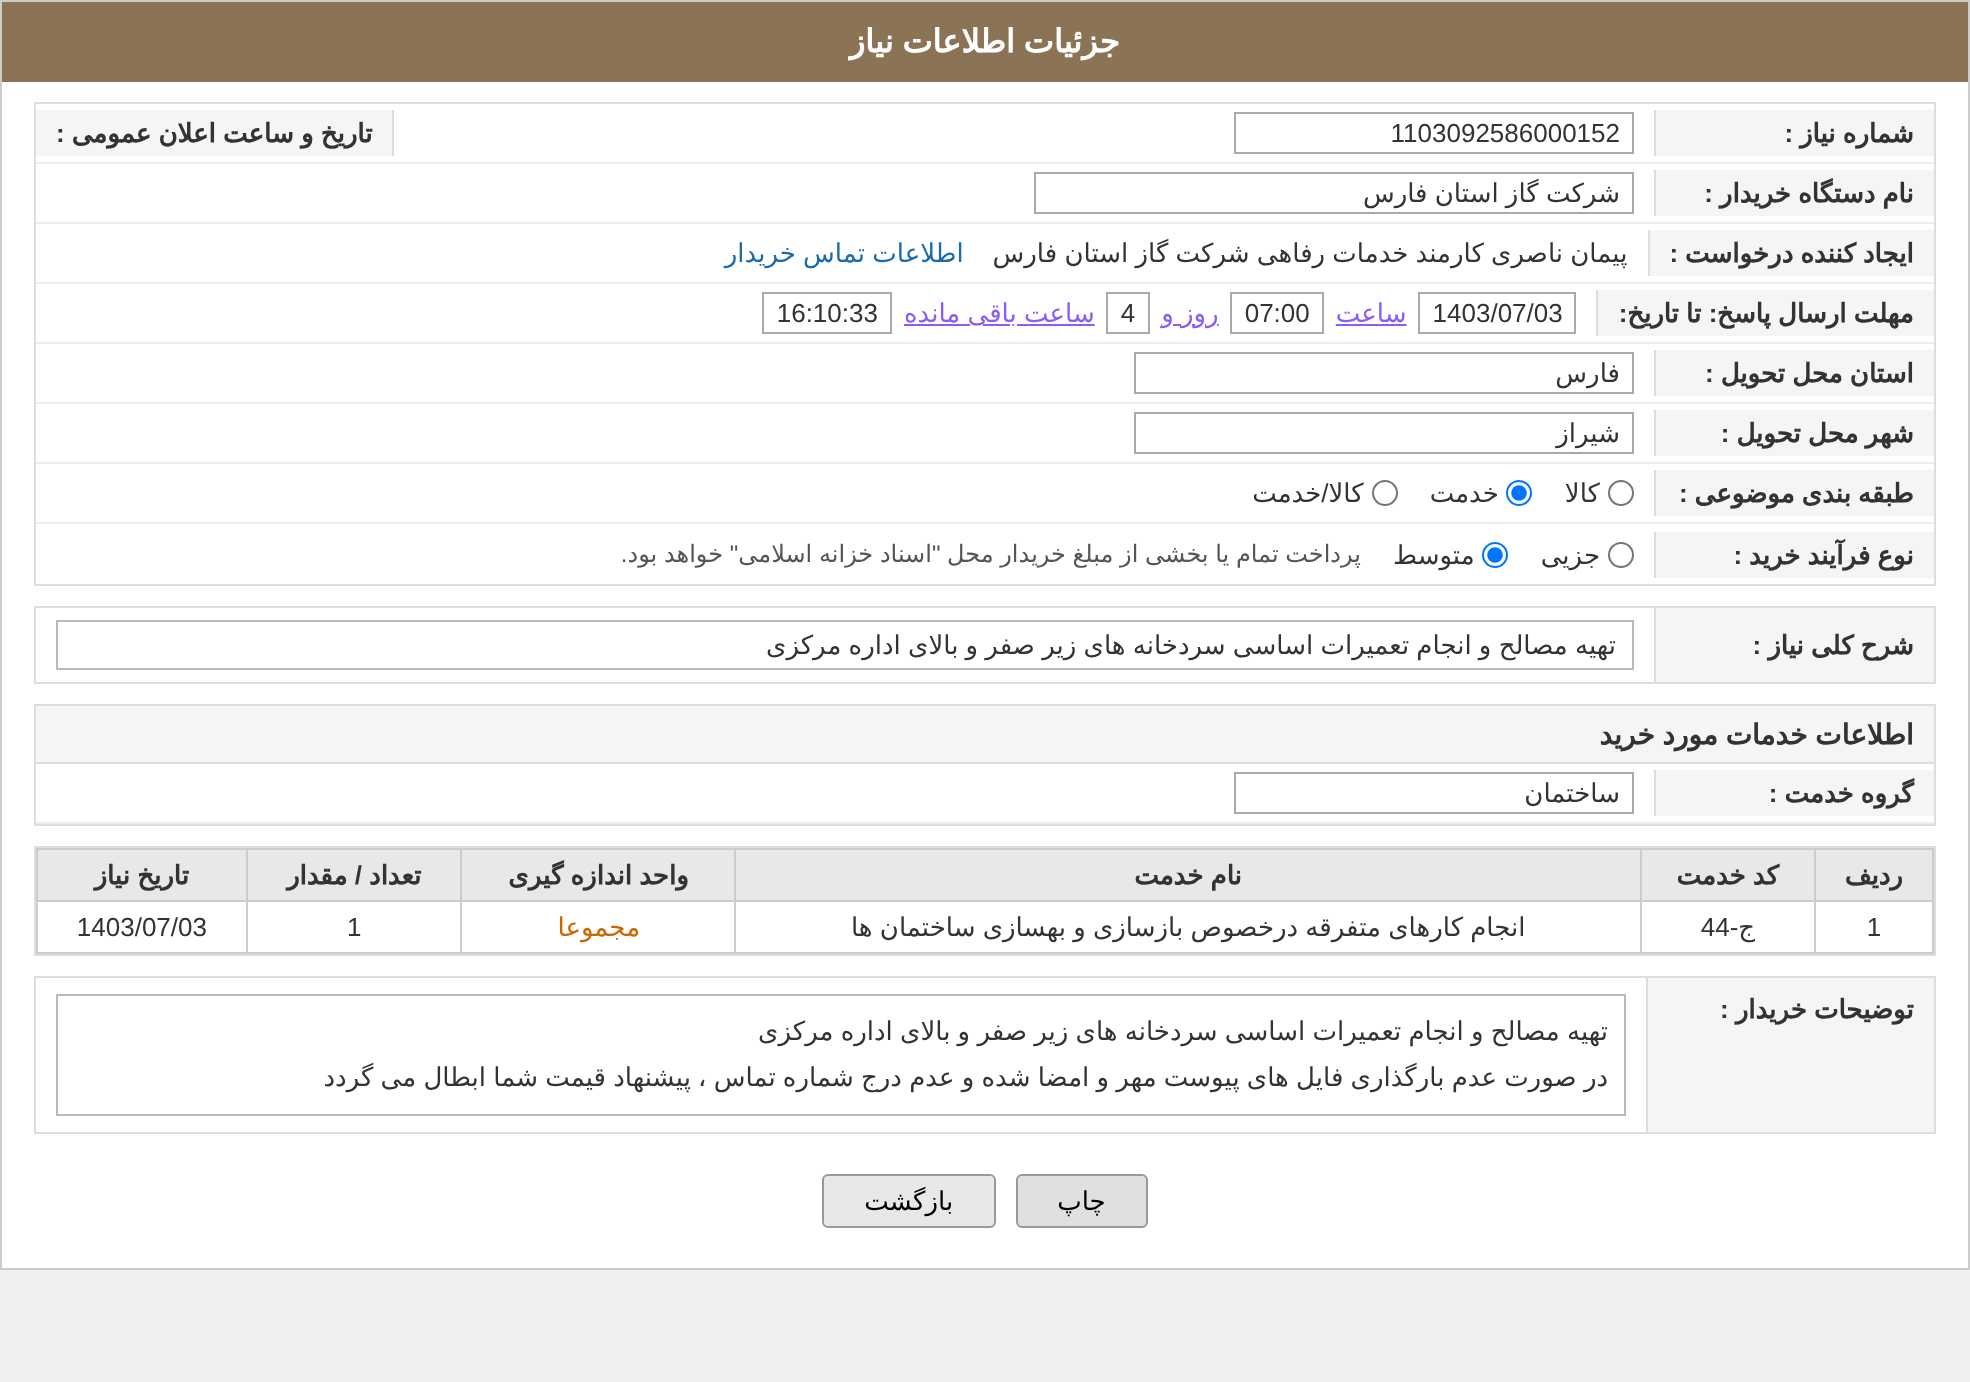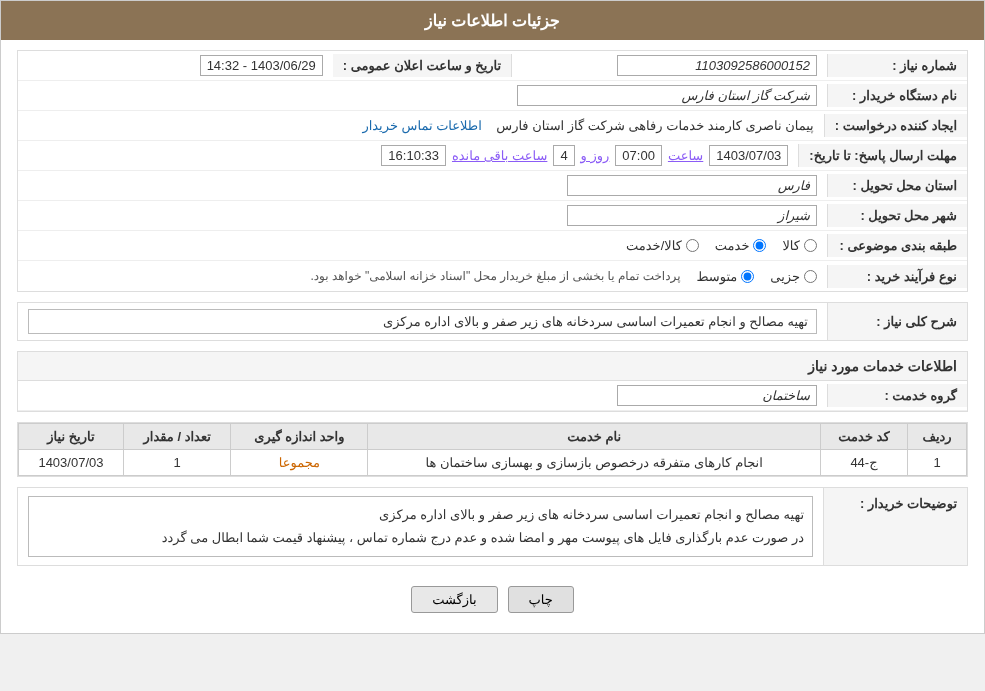--- a/index.html
+++ b/index.html
@@ -188,9 +188,6 @@
           <span class="input-box">1103092586000152</span>
         </div>
         <div class="label-cell" style="border-left:none; border-right:1px solid #ddd;">تاریخ و ساعت اعلان عمومی :</div>
-        <div class="value-cell">
-          <span class="date-box">1403/06/29 - 14:32</span>
-        </div>
       </div>
 
       <div class="info-row">

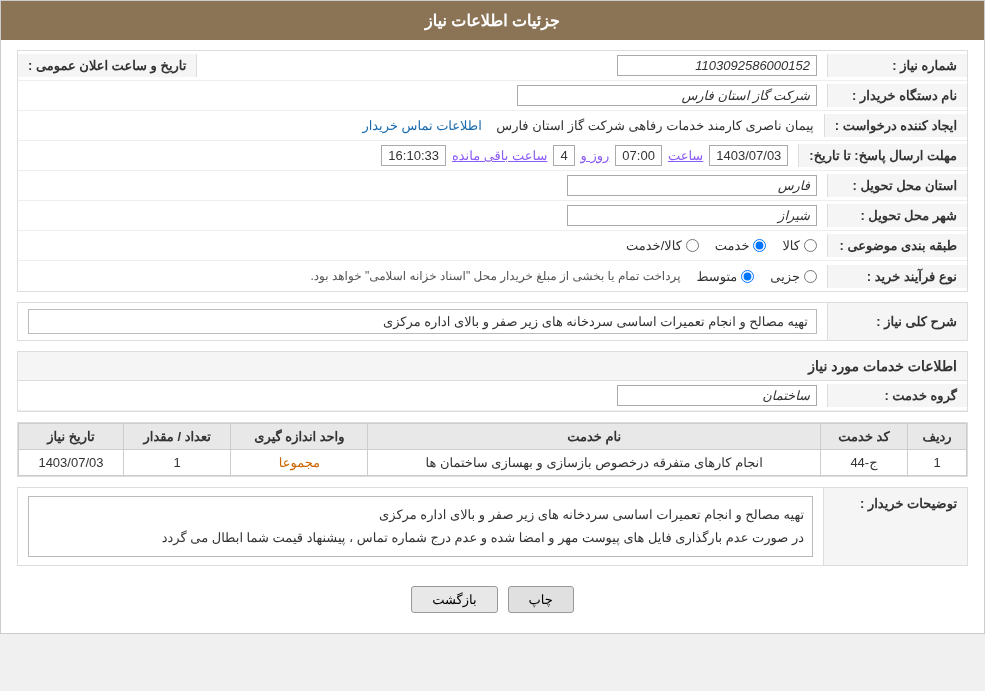--- a/index.html
+++ b/index.html
@@ -61,7 +61,6 @@
       min-width: 200px;
       display: inline-block;
       text-align: right;
-      font-style: italic;
     }
     .blue-link {
       color: #1a6aad;

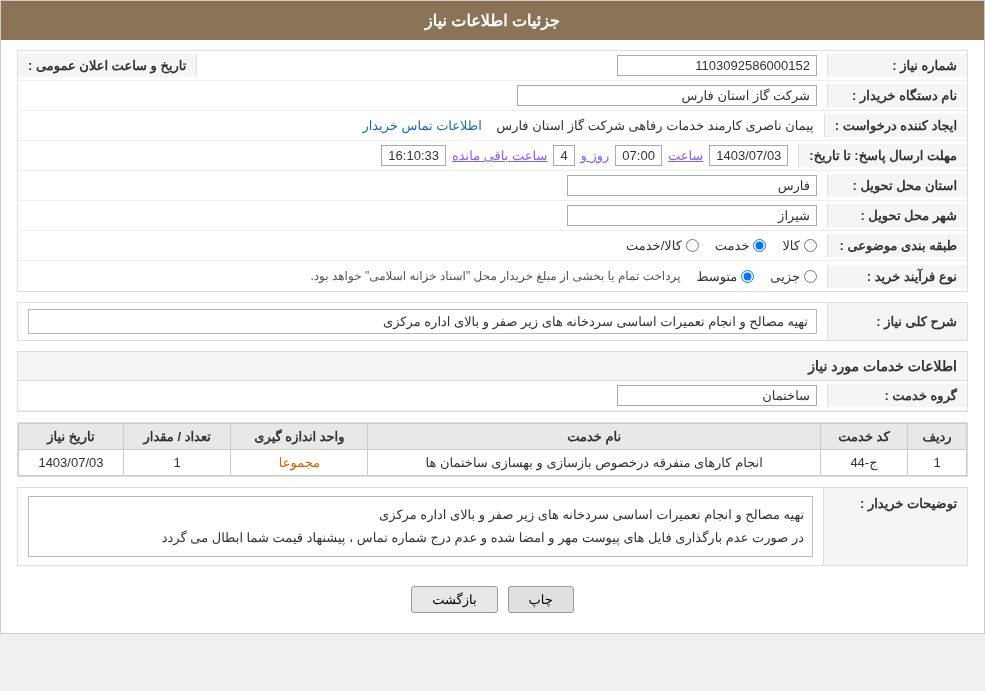--- a/index.html
+++ b/index.html
@@ -280,7 +280,7 @@
       </div>
     </div>
 
-    <div class="section-title">اطلاعات خدمات مورد نیاز</div>
+    <div class="section-title">اطلاعات خدمات مورد خرید</div>
 
     <div class="service-section">
       <div class="service-row">

